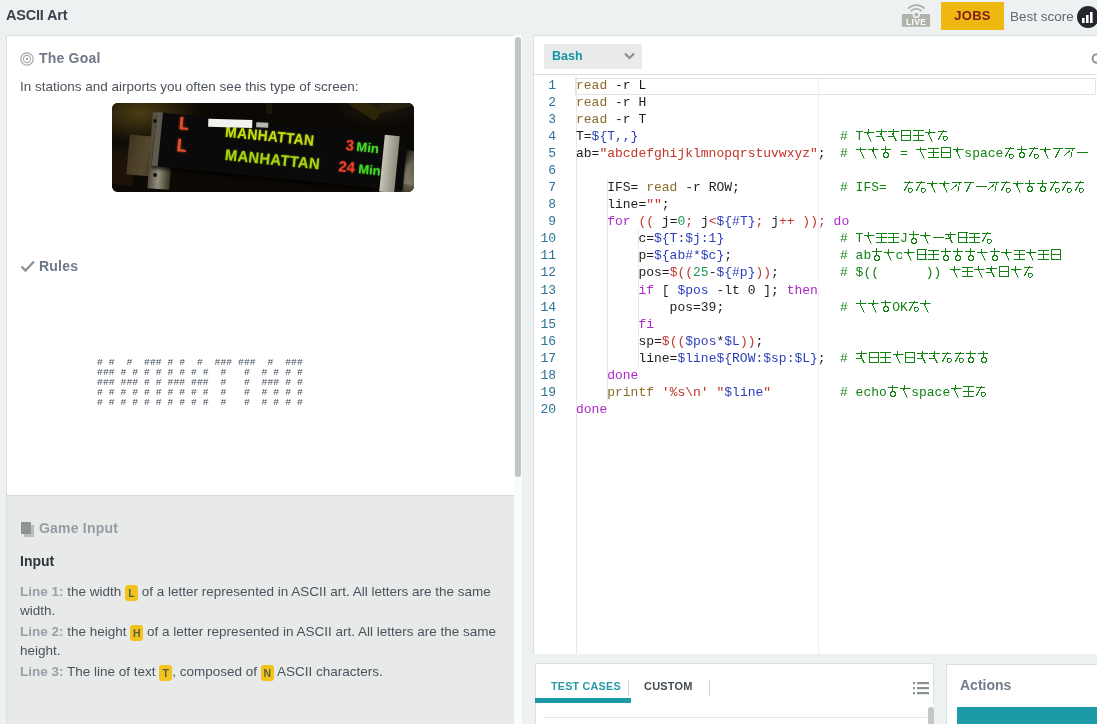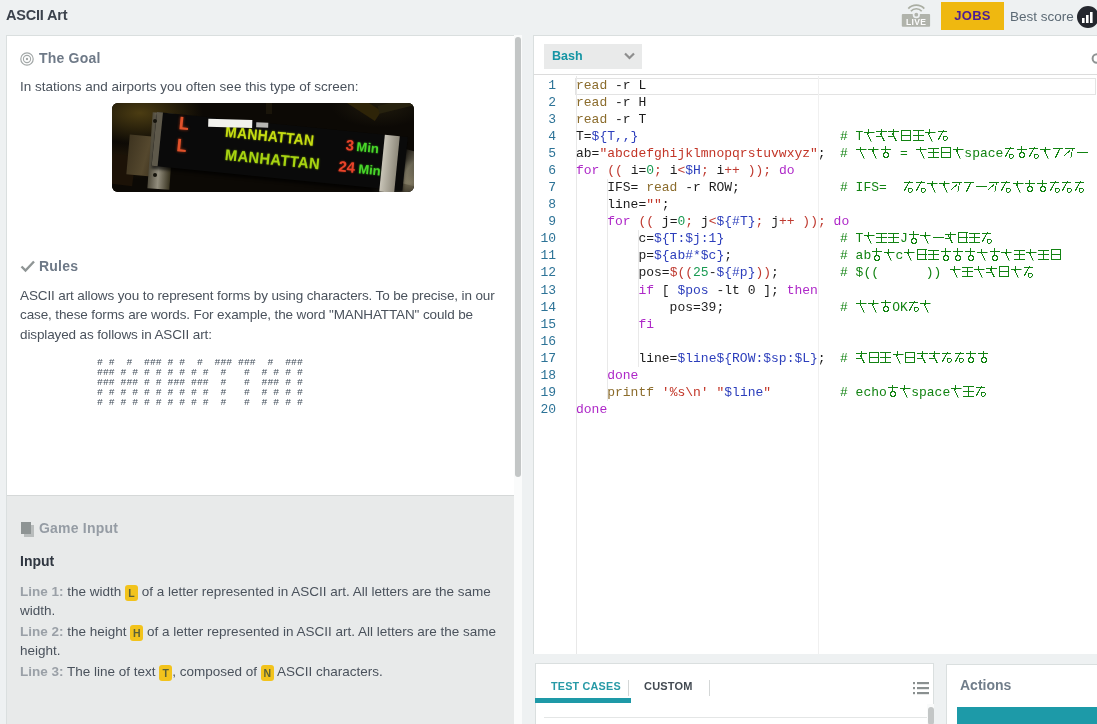--- a/index.html
+++ b/index.html
@@ -8,7 +8,7 @@
 .abs { position:absolute; }
 
 #title { left:6px; top:6.5px; font-size:14.5px; font-weight:bold; color:#3b424c; letter-spacing:-0.2px; }
-#jobs { left:941px; top:2px; width:63px; height:28px; background:#efb810; color:#4c1d95; font-size:13px; font-weight:bold; letter-spacing:0.3px; text-align:center; line-height:28px; }
+#jobs { left:941px; top:2px; width:63px; height:28px; background:#efb810; color:#7f1d1d; font-size:13px; font-weight:bold; letter-spacing:0.3px; text-align:center; line-height:28px; }
 #bestscore { left:1010px; top:9px; font-size:13.5px; color:#5c6a75; }
 #scorecircle { left:1077px; top:6px; width:22px; height:22px; border-radius:50%; background:#24272e; }
 

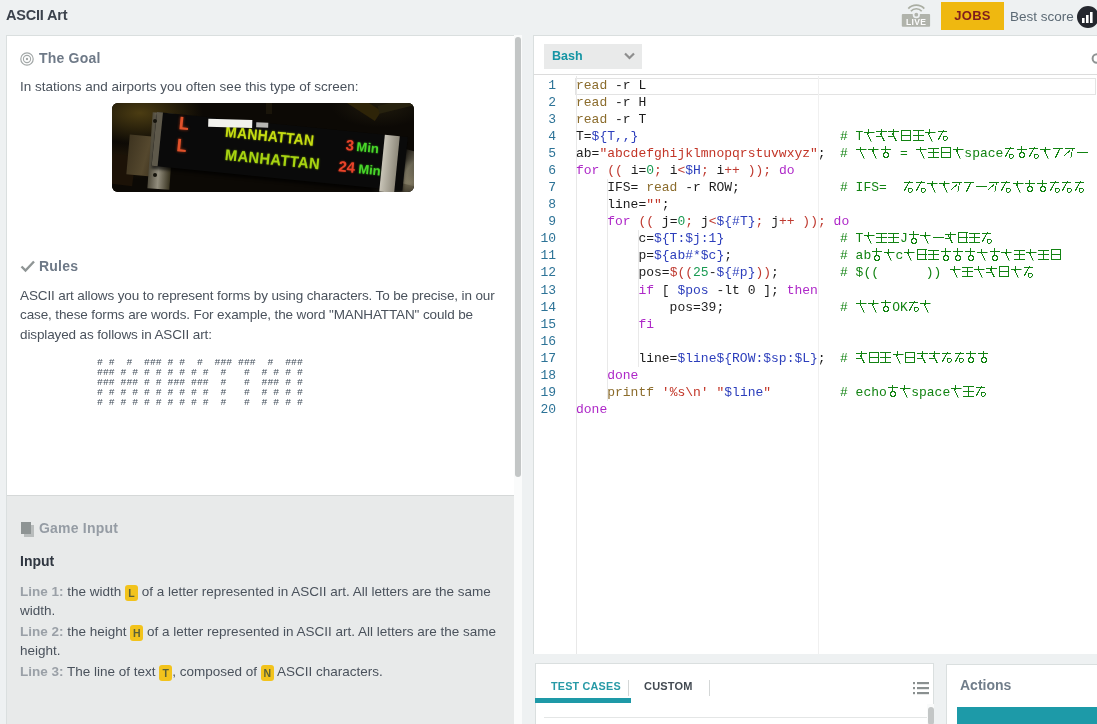--- a/index.html
+++ b/index.html
@@ -188,7 +188,6 @@
       <div class="cl" style="top:69.03999999999999px">ab=<span class="s">"abcdefghijklmnopqrstuvwxyz"</span>;</div>
       <div class="cm" style="top:69.03999999999999px"># <span class="j jh2"></span><span class="j jh2"></span><span class="j jh0"></span> = <span class="j jh2"></span><span class="j jk0"></span><span class="j jk1"></span><span class="j jh2"></span>space<span class="j jh1"></span><span class="j jh0"></span><span class="j jh1"></span><span class="j jh2"></span><span class="j jt0"></span><span class="j jt1"></span><span class="j jd"></span></div>
       <div class="gut" style="top:86.1px">6</div>
-      <div class="cl" style="top:86.1px"><span class="k">for</span> <span class="o">((</span> i=<span class="n">0</span><span class="o">;</span> i<span class="o">&lt;</span><span class="v">$H</span><span class="o">;</span> i<span class="o">++</span> <span class="o">))</span><span class="o">;</span> <span class="k">do</span></div>
       <div class="gut" style="top:103.15999999999998px">7</div>
       <div class="cl" style="top:103.15999999999998px">    IFS= <span class="b">read</span> -r ROW;</div>
       <div class="cm" style="top:103.15999999999998px"># IFS=  <span class="j jh1"></span><span class="j jh1"></span><span class="j jh2"></span><span class="j jh2"></span><span class="j jt1"></span><span class="j jt0"></span><span class="j jd"></span><span class="j jt1"></span><span class="j jh1"></span><span class="j jh2"></span><span class="j jh0"></span><span class="j jh0"></span><span class="j jh1"></span><span class="j jh1"></span><span class="j jh1"></span></div>

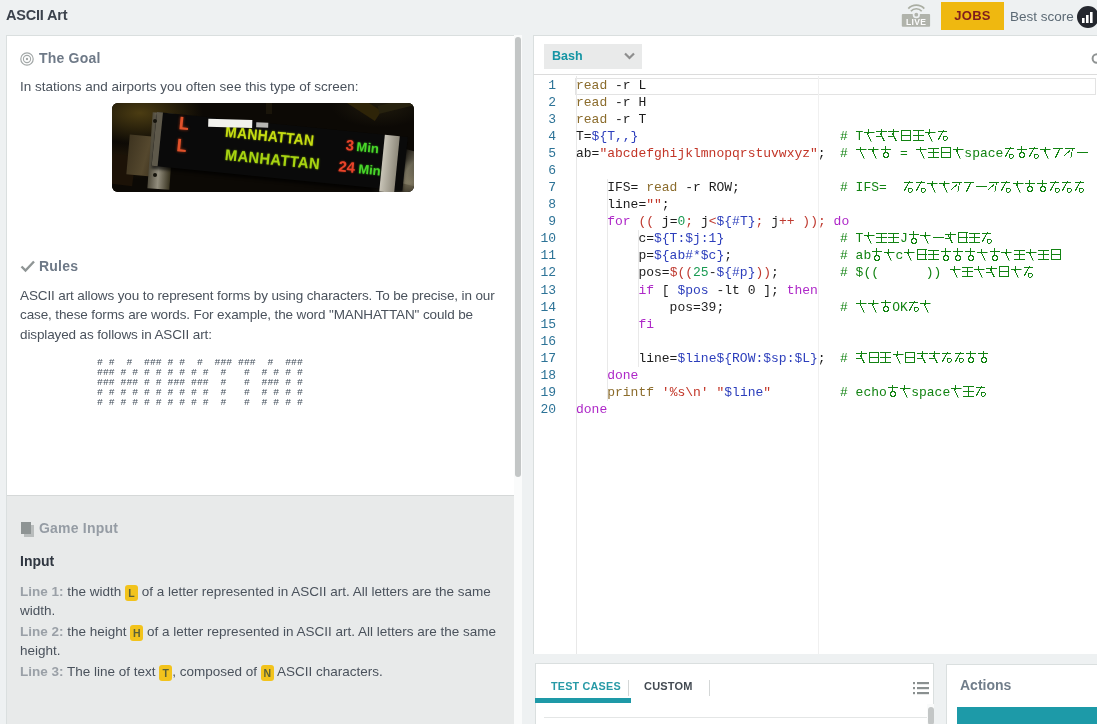--- a/index.html
+++ b/index.html
@@ -134,7 +134,6 @@
     <path d="M1.5 6.5 L5.5 10.5 L14 1.5" fill="none" stroke="#8f9595" stroke-width="2.4"></path>
   </svg>
   <div class="abs h2" style="left:32px;top:222px">Rules</div>
-  <div class="abs para" style="left:13px;top:250px;letter-spacing:-0.12px">ASCII art allows you to represent forms by using characters. To be precise, in our<br>case, these forms are words. For example, the word "MANHATTAN" could be<br>displayed as follows in ASCII art:</div>
   <div id="asciiart" class="abs" style="left:90px;top:322px"># #  #  ### # #  #  ### ###  #  ###
 ### # # # # # # # #  #   #  # # # #
 ### ### # # ### ###  #   #  ### # #

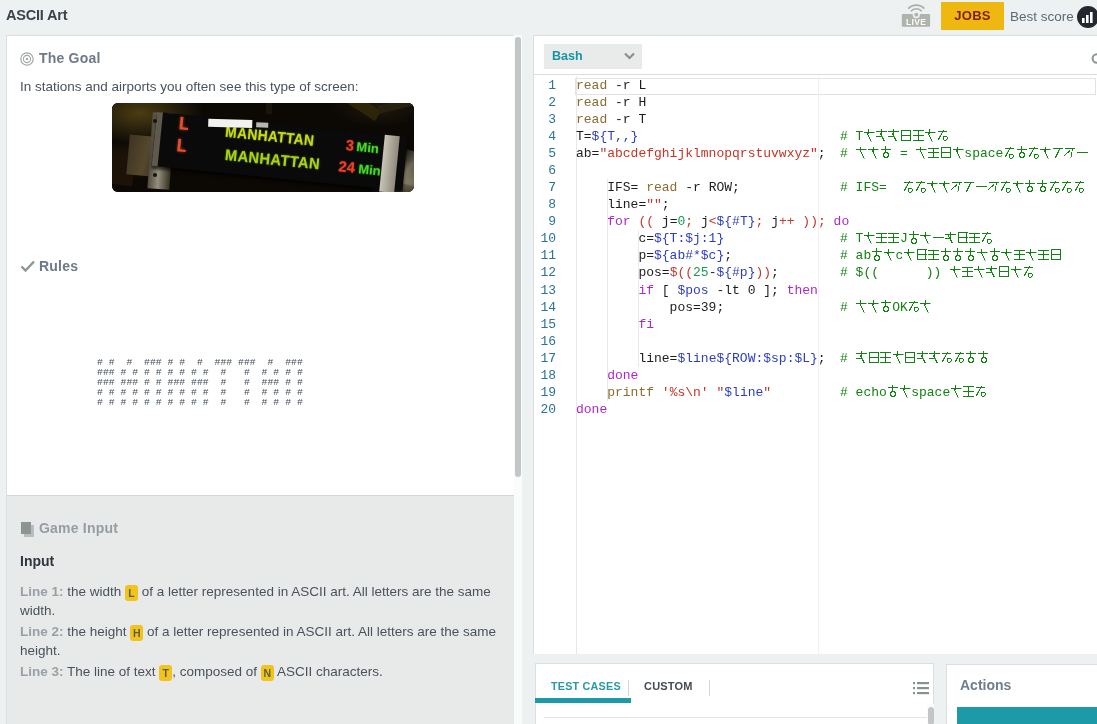--- a/index.html
+++ b/index.html
@@ -211,6 +211,7 @@
       <div class="gut" style="top:239.64px">15</div>
       <div class="cl" style="top:239.64px">        <span class="k">fi</span></div>
       <div class="gut" style="top:256.7px">16</div>
+      <div class="cl" style="top:256.7px">        sp=<span class="o">$((</span><span class="v">$pos</span>*<span class="v">$L</span><span class="o">))</span>;</div>
       <div class="gut" style="top:273.76px">17</div>
       <div class="cl" style="top:273.76px">        line=<span class="v">$line${ROW:$sp:$L}</span>;</div>
       <div class="cm" style="top:273.76px"># <span class="j jk2"></span><span class="j jk1"></span><span class="j jk0"></span><span class="j jh2"></span><span class="j jk1"></span><span class="j jk2"></span><span class="j jk2"></span><span class="j jh1"></span><span class="j jh1"></span><span class="j jh0"></span><span class="j jh0"></span></div>

